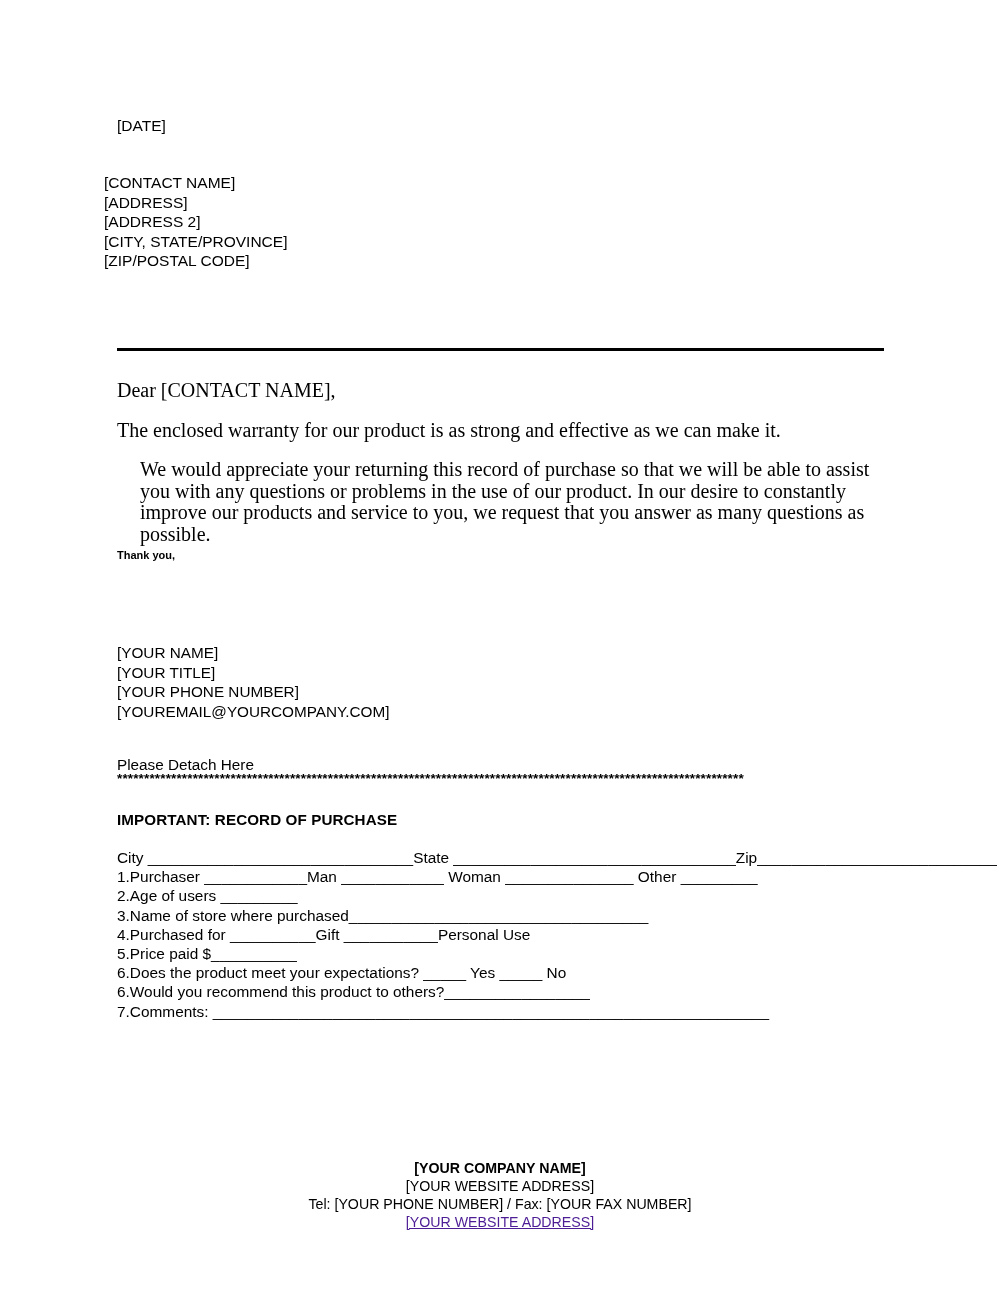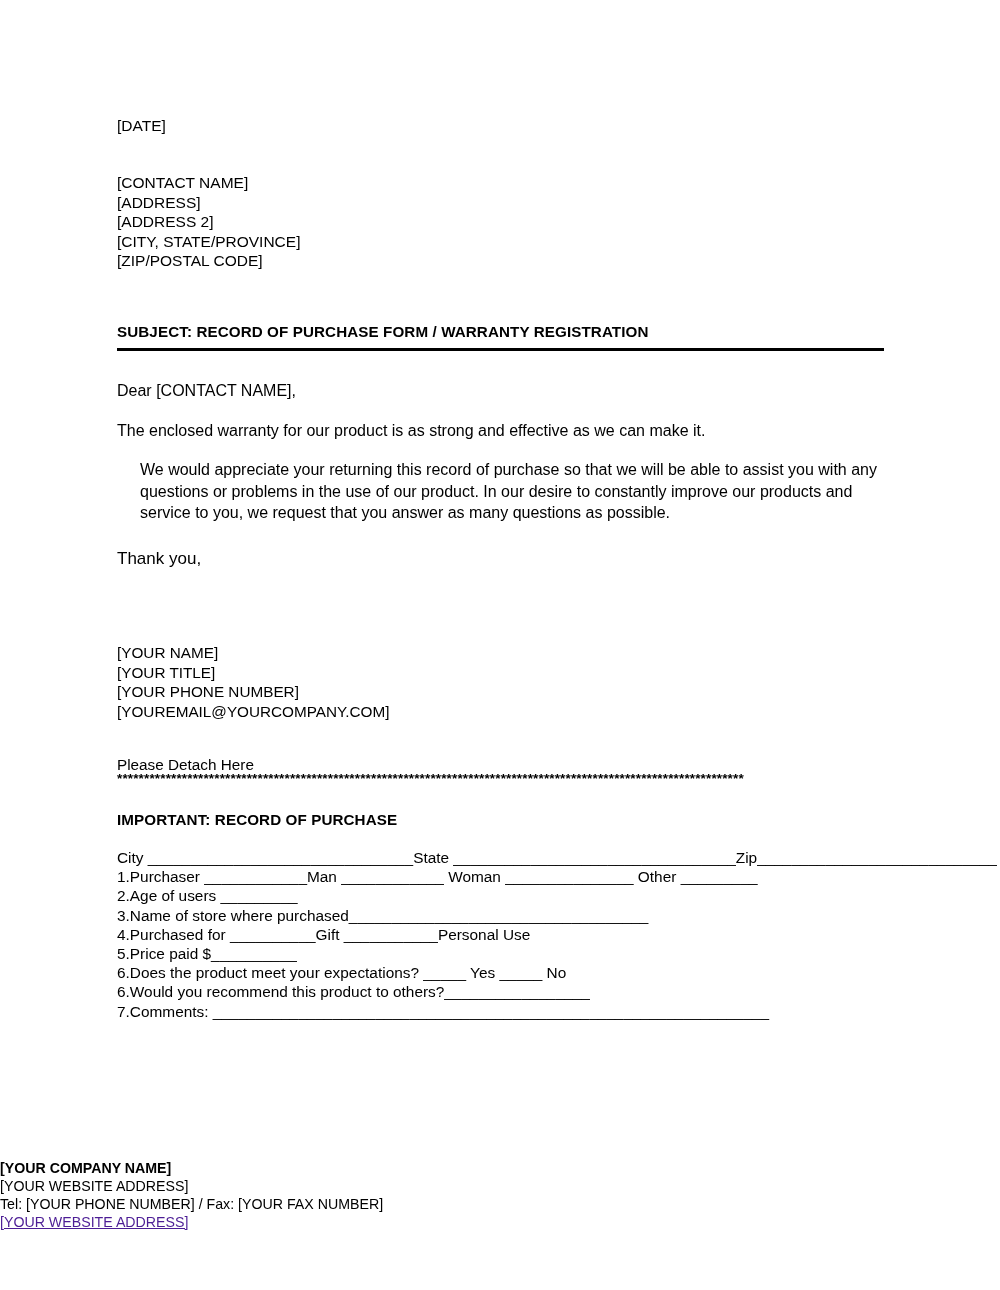--- a/index.html
+++ b/index.html
@@ -31,7 +31,7 @@
   }
   .recipient {
     position: absolute;
-    left: 117px;
+    left: 104px;
     top: 173px;
     font-size: 15.5px;
     line-height: 19.5px;

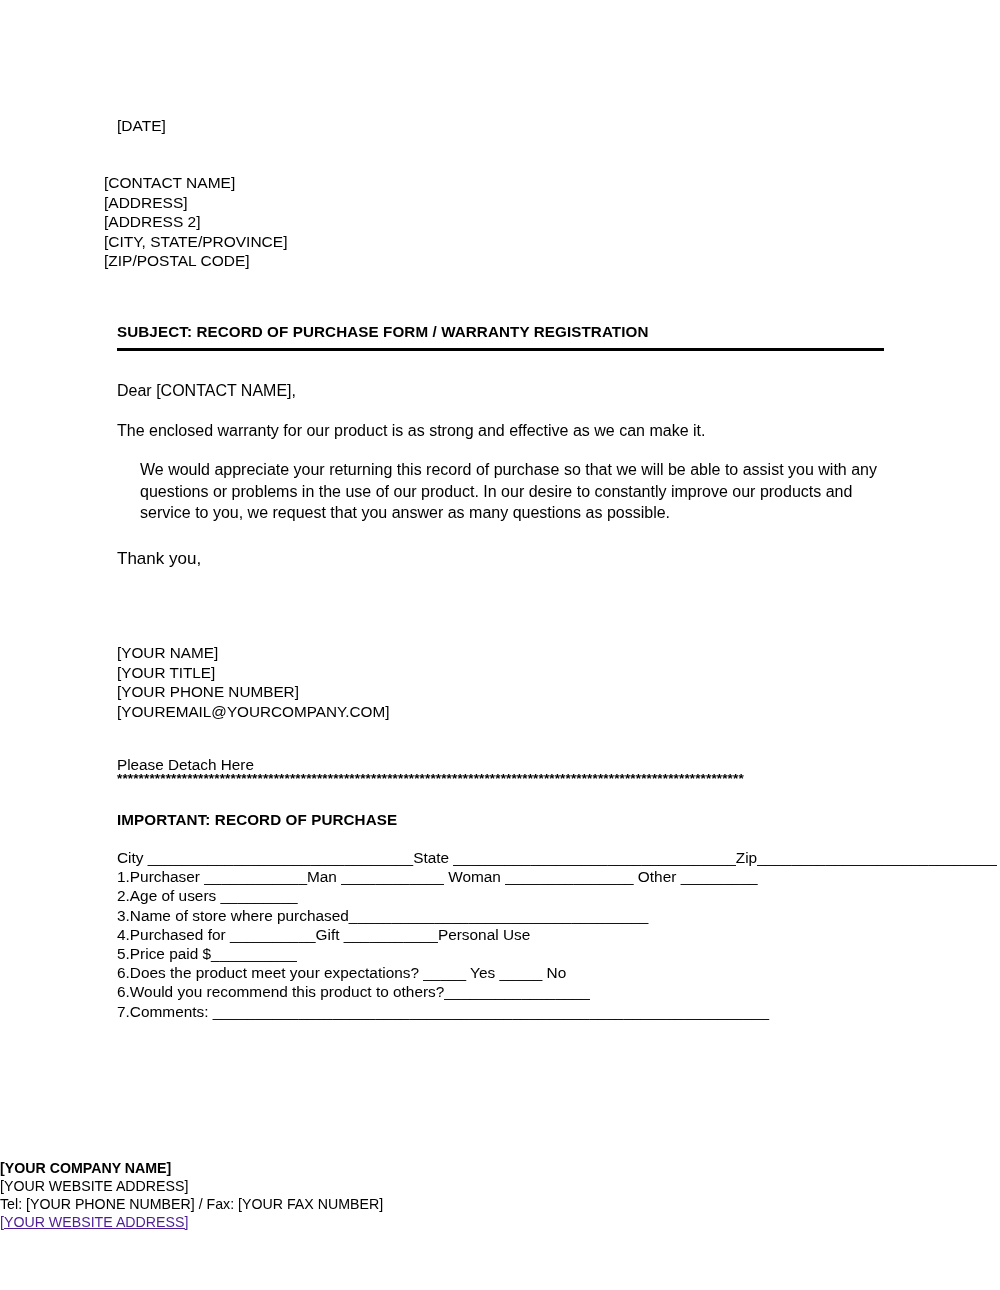--- a/index.html
+++ b/index.html
@@ -163,7 +163,6 @@
     <div>[ZIP/POSTAL CODE]</div>
   </div>
 
-  <div class="subject">SUBJECT: RECORD OF PURCHASE FORM / WARRANTY REGISTRATION</div>
   <div class="subject-rule"></div>
 
   <div class="body-block">

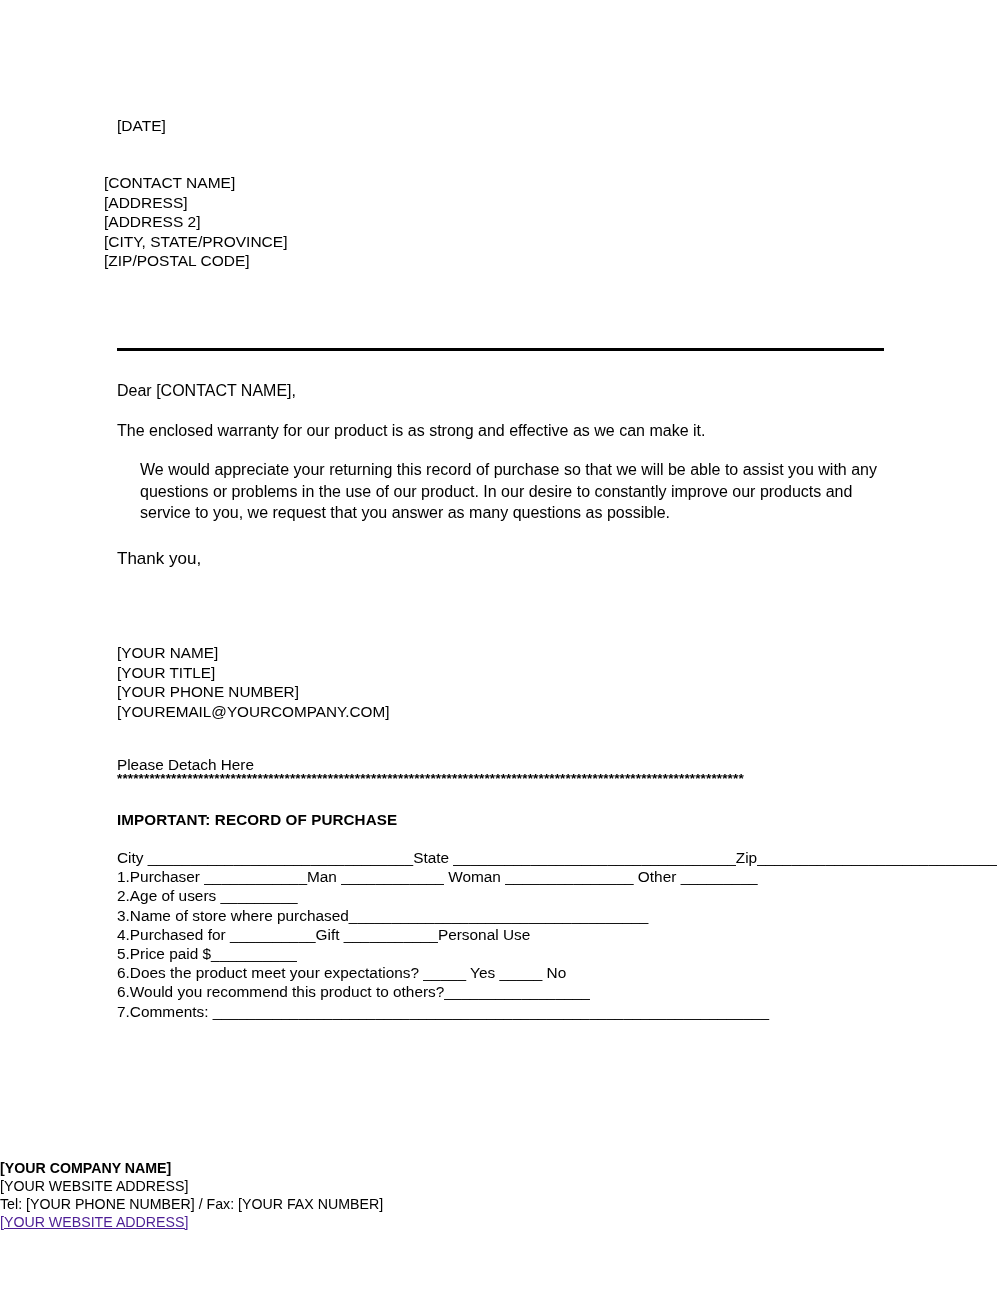--- a/index.html
+++ b/index.html
@@ -63,8 +63,9 @@
     left: 117px;
     top: 380px;
     width: 760px;
-    font-size: 16px;
+    font-size: 20px;
     line-height: 21.5px;
+    font-family: Liberation Serif, serif;
   }
   .body-block p {
     margin: 0 0 18px 0;

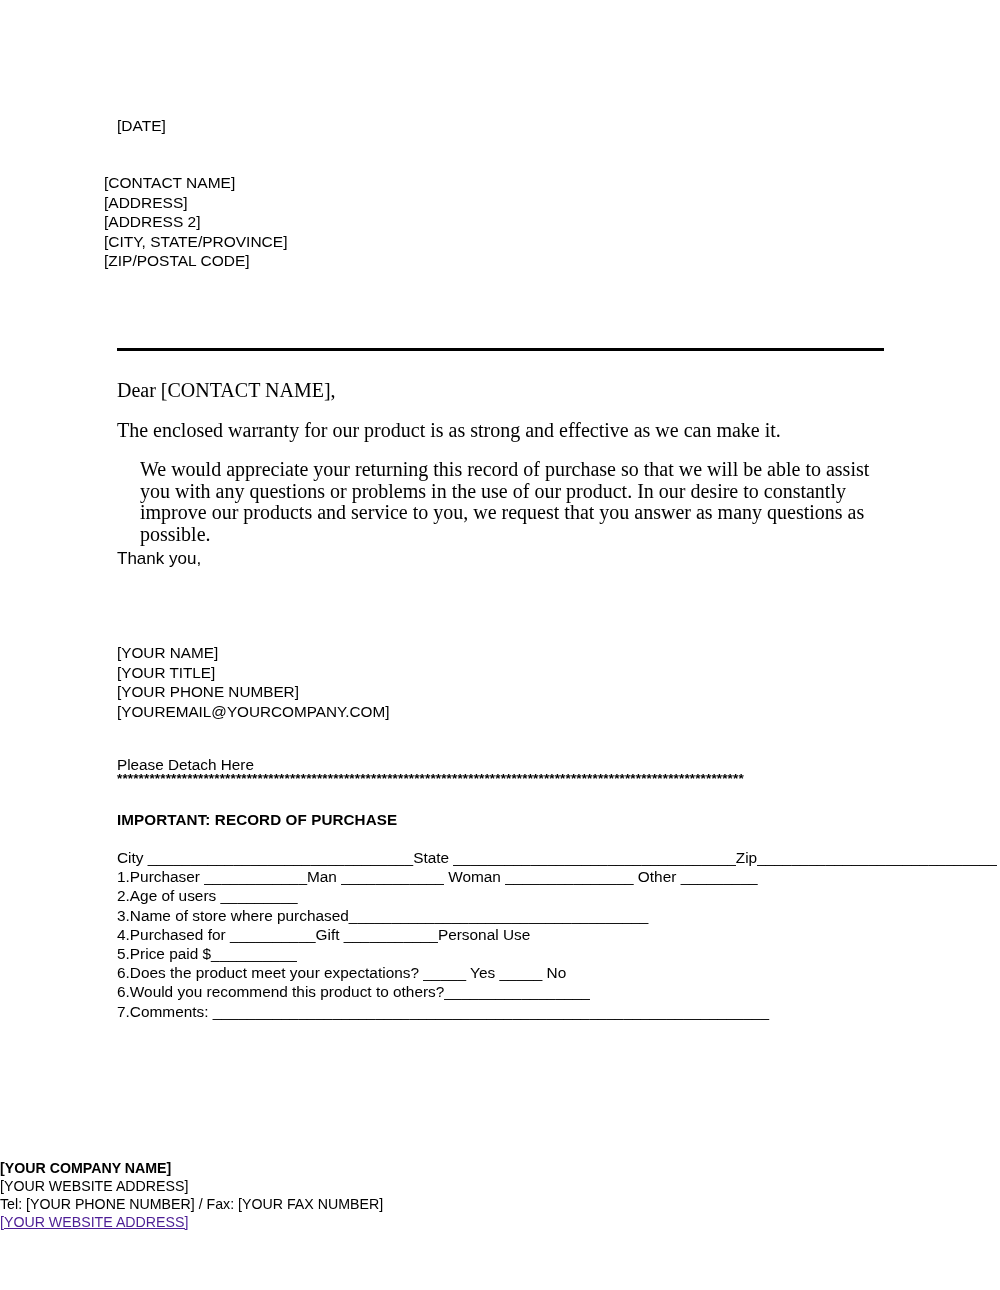--- a/index.html
+++ b/index.html
@@ -76,8 +76,9 @@
     position: absolute;
     left: 117px;
     top: 549px;
-    font-size: 17px;
-    white-space: nowrap;
+    font-size: 11px;
+    white-space: nowrap;
+    font-weight: bold;
   }
   .signature {
     position: absolute;

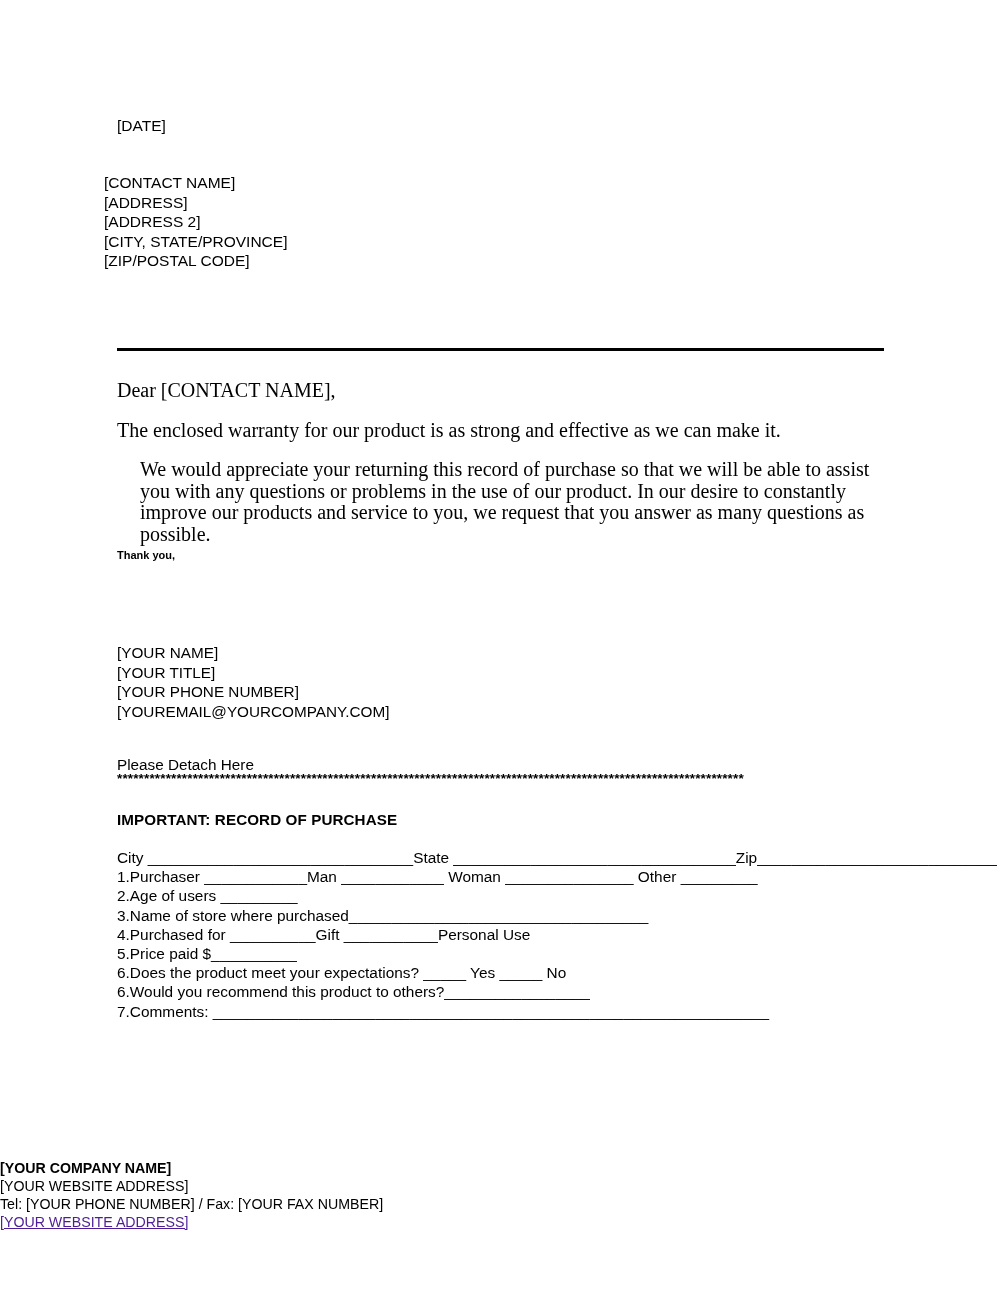--- a/index.html
+++ b/index.html
@@ -137,7 +137,7 @@
     left: 0;
     top: 1159px;
     width: 1000px;
-    text-align: left;
+    text-align: center;
     font-size: 14.2px;
     line-height: 18px;
   }

